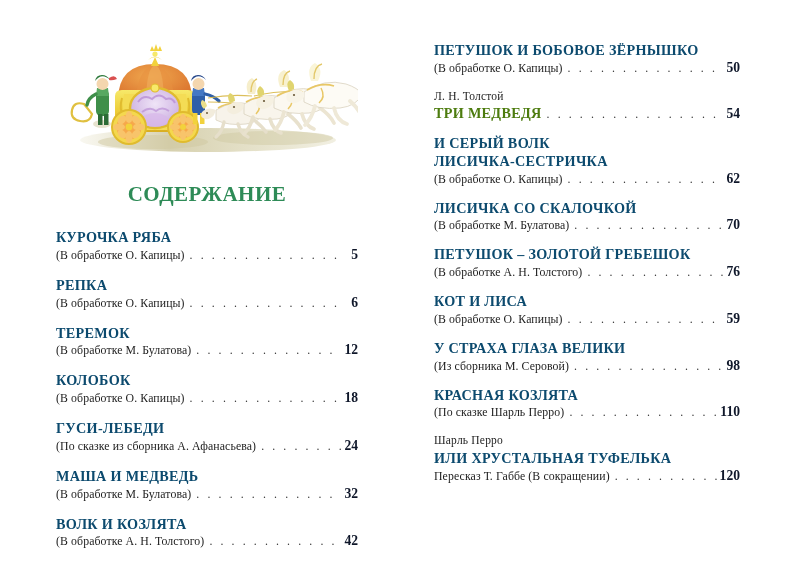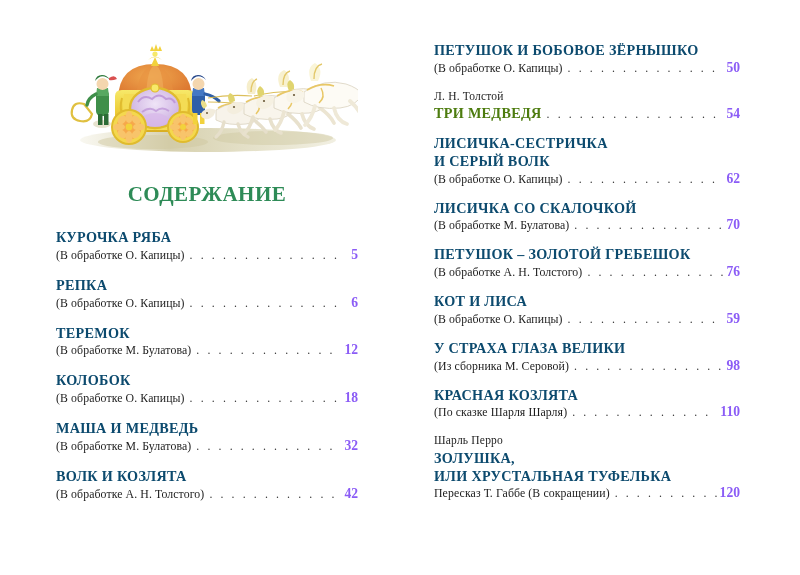--- a/index.html
+++ b/index.html
@@ -115,7 +115,7 @@
     content: ". . . . . . . . . . . . . . . . . . . . . . . . . . . . . . . . . . . . . . . . . . . . . . . . . .";
   }
   .pagenum {
-    color: #8b5cf6;
+    color: #0f172a;
     font-weight: bold;
     font-size: 13.6px;
     flex: 0 0 auto;

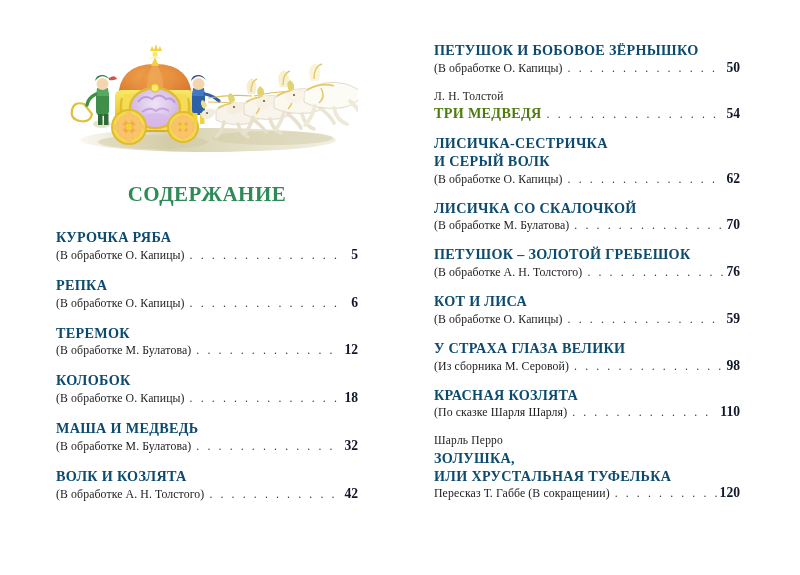--- a/index.html
+++ b/index.html
@@ -374,8 +374,8 @@
           </div>
         </div>
         <div class="entry">
+          <div class="title">И СЕРЫЙ ВОЛК</div>
           <div class="title">ЛИСИЧКА-СЕСТРИЧКА</div>
-          <div class="title">И СЕРЫЙ ВОЛК</div>
           <div class="sub-row">
             <span class="subtitle">(В обработке О. Капицы)</span>
             <span class="leader"></span>

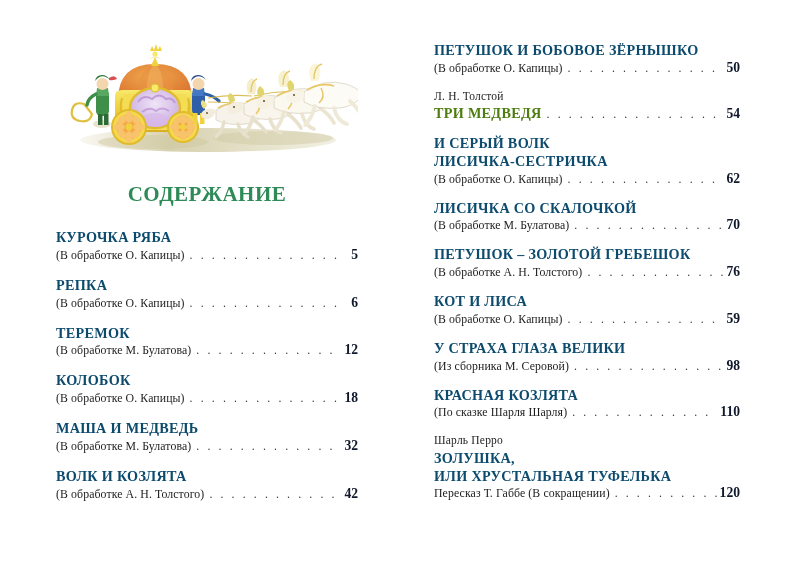--- a/index.html
+++ b/index.html
@@ -417,7 +417,7 @@
         <div class="entry">
           <div class="title">КРАСНАЯ КОЗЛЯТА</div>
           <div class="sub-row">
-            <span class="subtitle">(По сказке Шарля Шарля)</span>
+            <span class="subtitle">(По сказке Шарль Перро)</span>
             <span class="leader"></span>
             <span class="pagenum">110</span>
           </div>

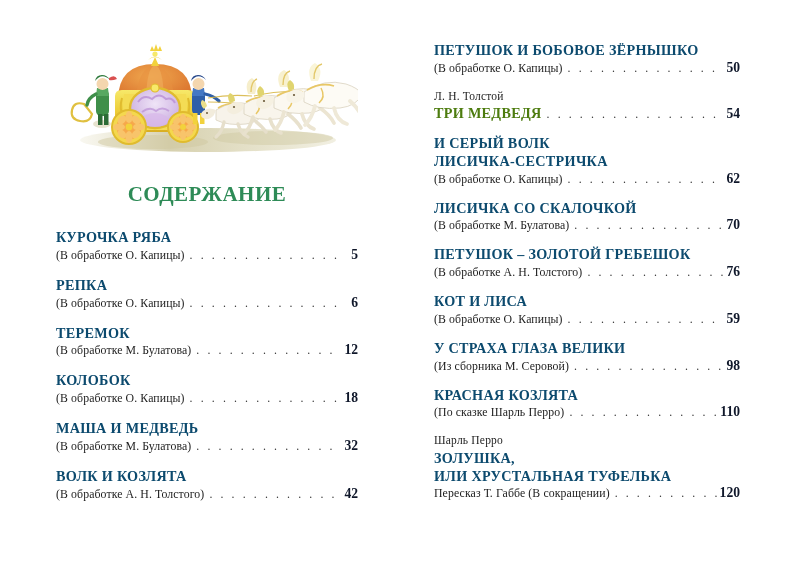--- a/index.html
+++ b/index.html
@@ -337,6 +337,14 @@
           </div>
         </div>
         <div class="entry">
+          <div class="title">ГУСИ-ЛЕБЕДИ</div>
+          <div class="sub-row">
+            <span class="subtitle">(По сказке из сборника А. Афанасьева)</span>
+            <span class="leader"></span>
+            <span class="pagenum">24</span>
+          </div>
+        </div>
+        <div class="entry">
           <div class="title">МАША И МЕДВЕДЬ</div>
           <div class="sub-row">
             <span class="subtitle">(В обработке М. Булатова)</span>

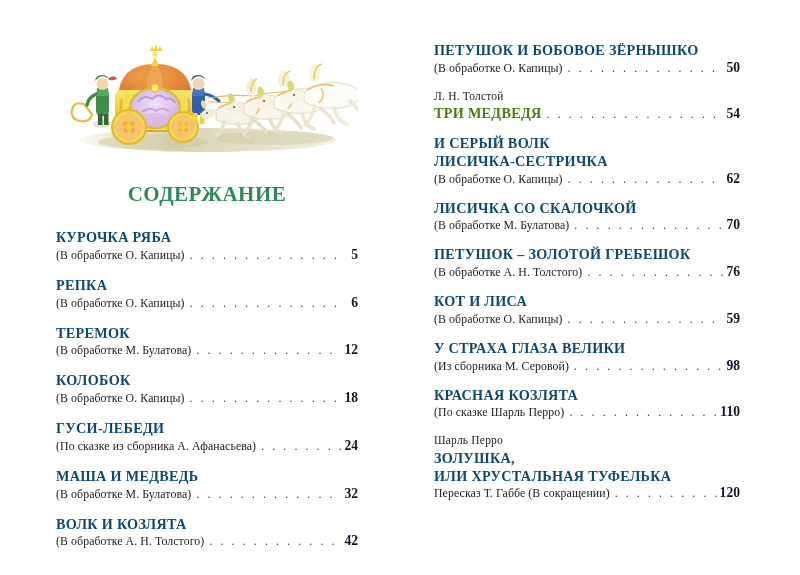--- a/index.html
+++ b/index.html
@@ -432,7 +432,6 @@
         </div>
         <div class="entry">
           <div class="author">Шарль Перро</div>
-          <div class="title">ЗОЛУШКА,</div>
           <div class="title">ИЛИ ХРУСТАЛЬНАЯ ТУФЕЛЬКА</div>
           <div class="sub-row">
             <span class="subtitle">Пересказ Т. Габбе (В сокращении)</span>

